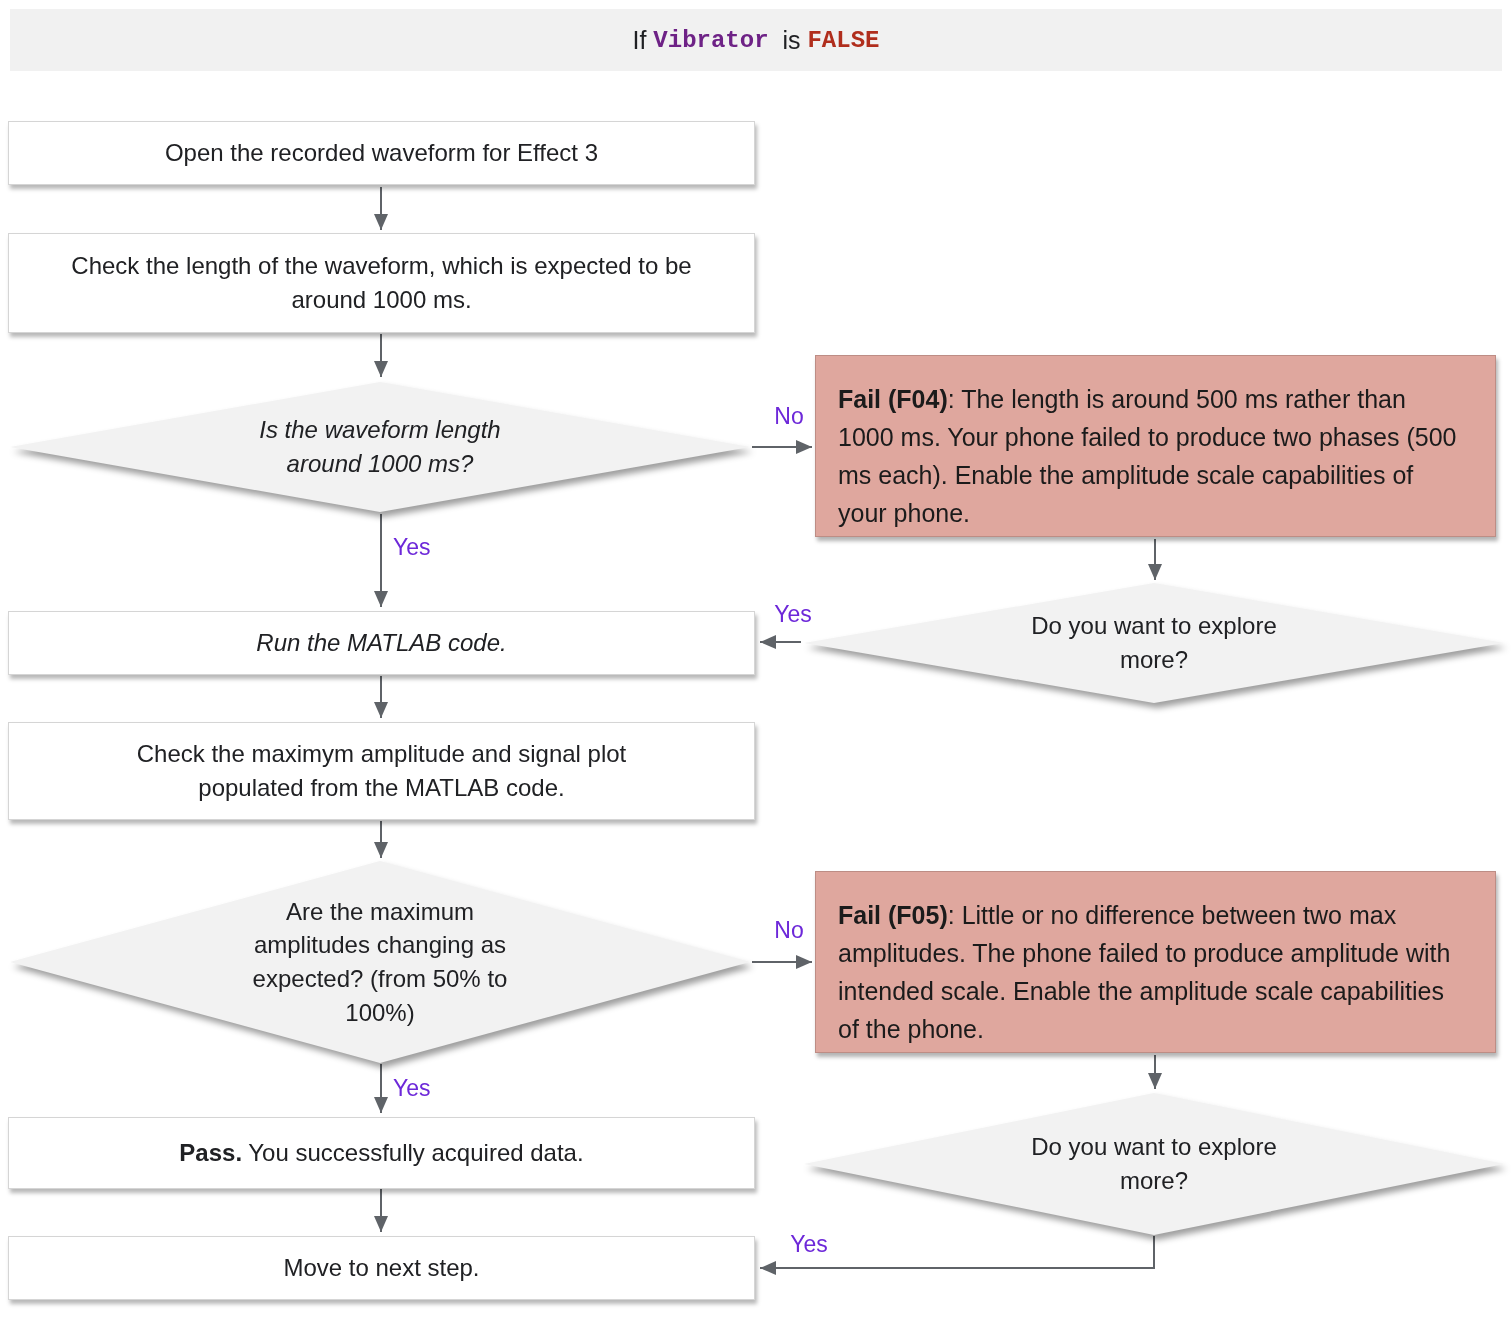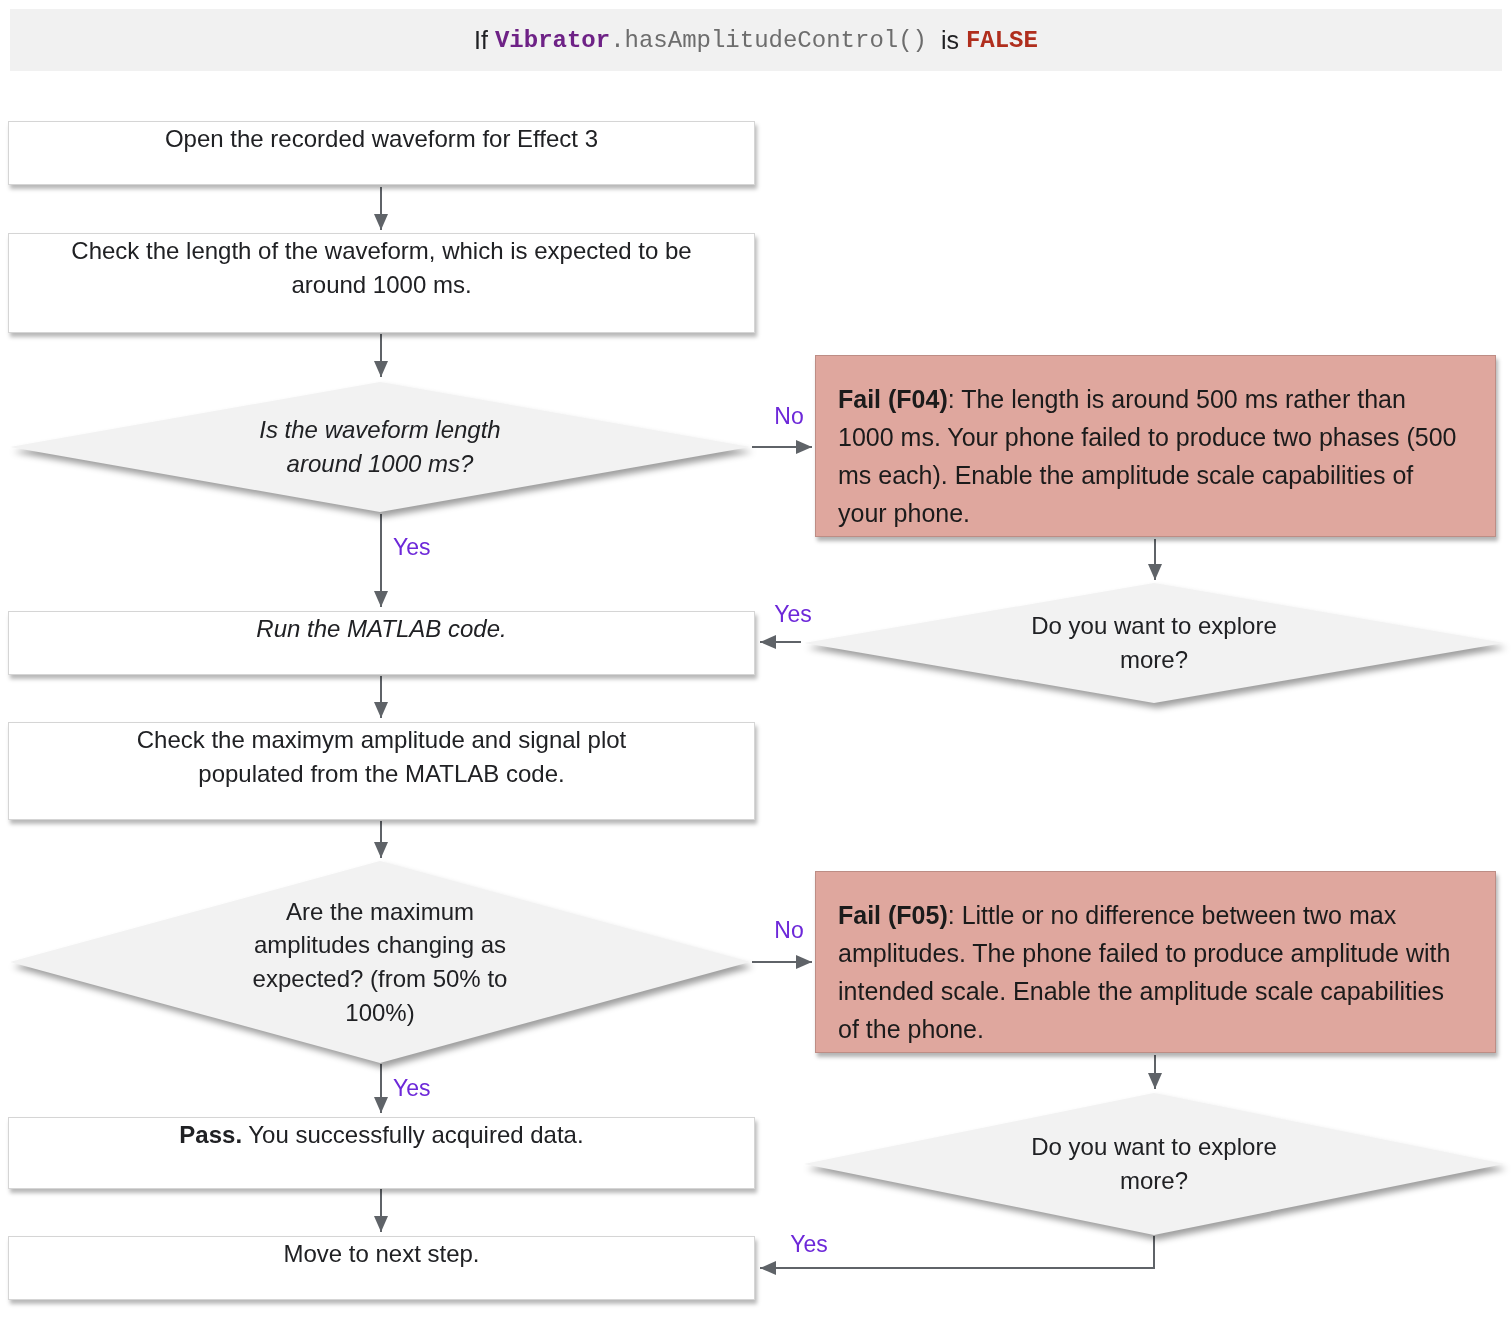--- a/index.html
+++ b/index.html
@@ -80,7 +80,7 @@
 </svg>
 
 <div class="banner">
-  <span>If </span><span class="code code-class">Vibrator</span><span class="code code-method">.hasAmplitudeControl()</span><span>  is </span><span class="code code-false">FALSE</span>
+  <span>If </span><span class="code code-class">Vibrator</span><span>  is </span><span class="code code-false">FALSE</span>
 </div>
 
 <div class="box" style="left:8px; top:121px; width:747px; height:64px;">

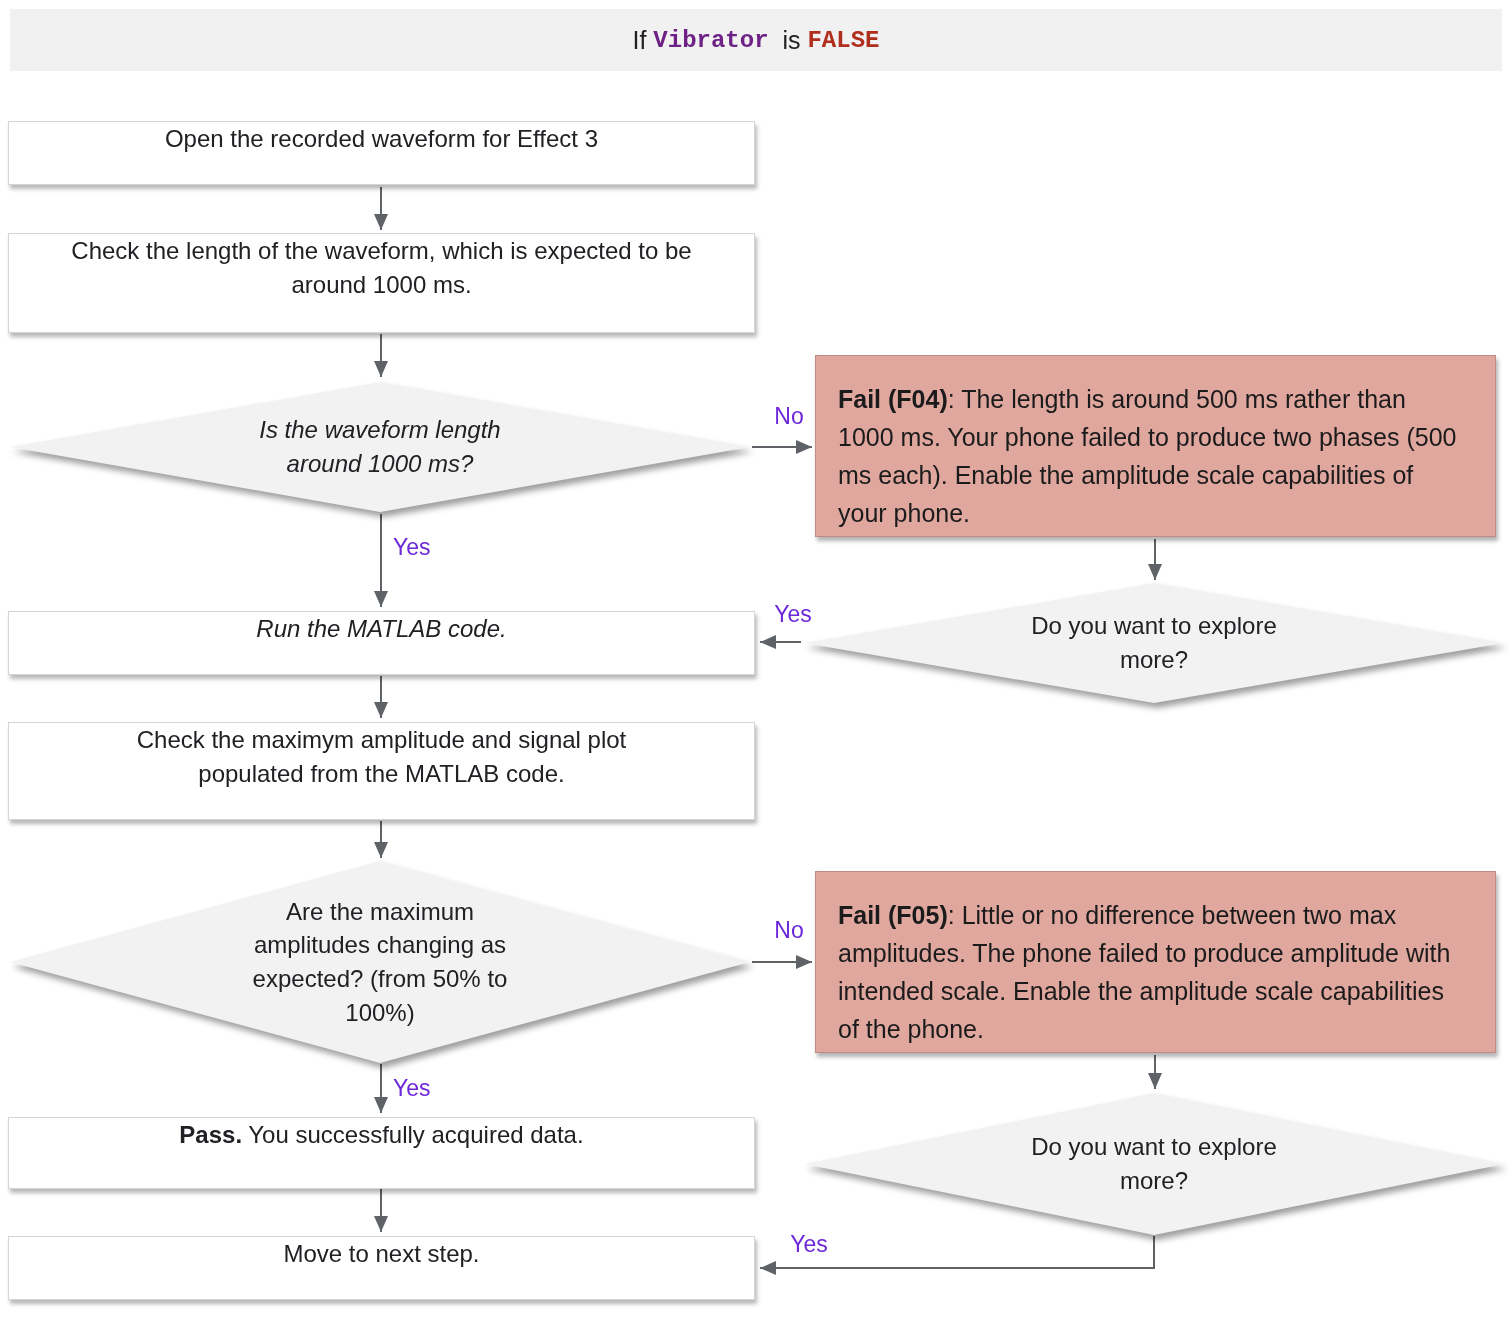--- a/index.html
+++ b/index.html
@@ -22,7 +22,7 @@
     position:absolute; background:#ffffff;
     border:1px solid #d5d5d5;
     box-shadow:2px 4px 4px rgba(0,0,0,0.28);
-    display:flex; justify-content:center;
+    display:flex; align-items:center; justify-content:center;
     text-align:center; font-size:24px; line-height:1.4; color:#202124;
     box-sizing:border-box;
   }

